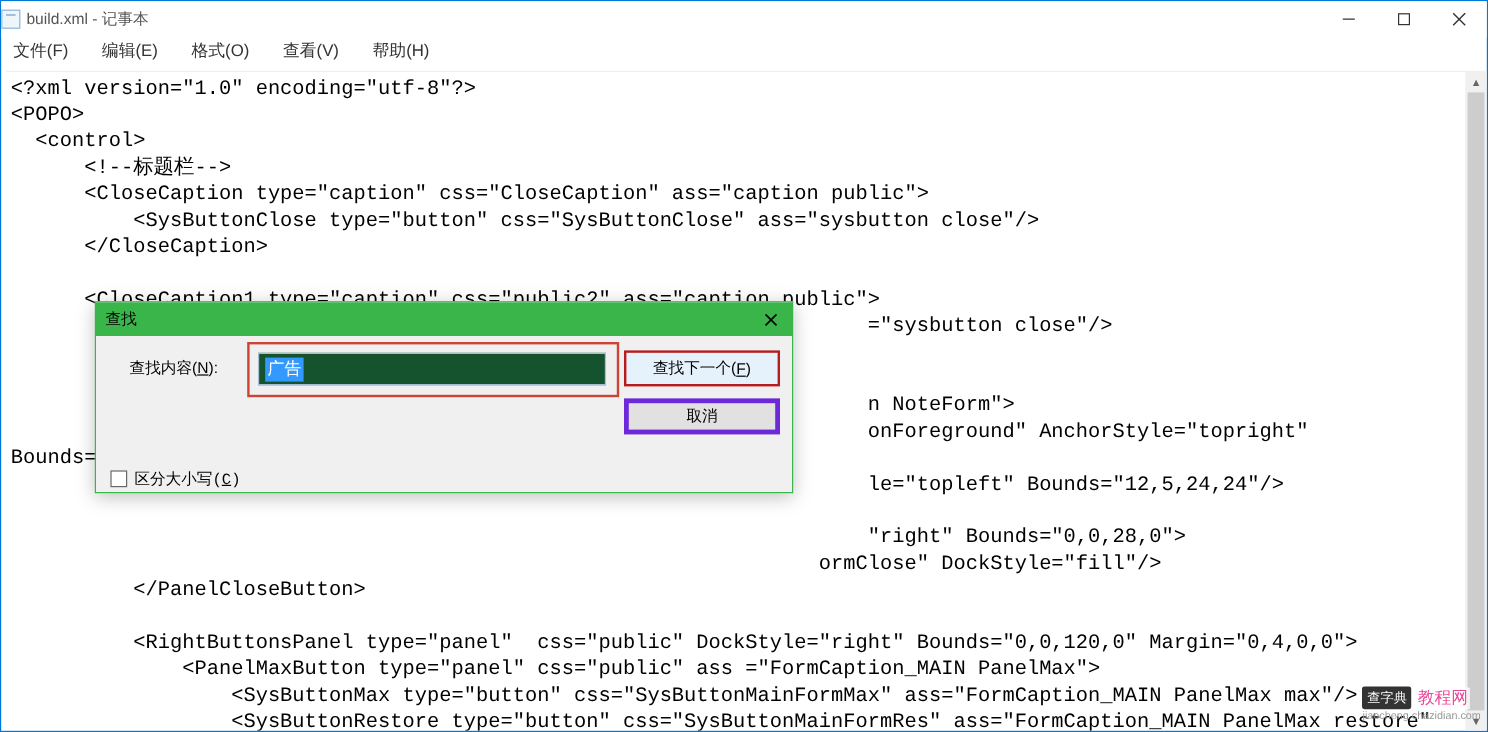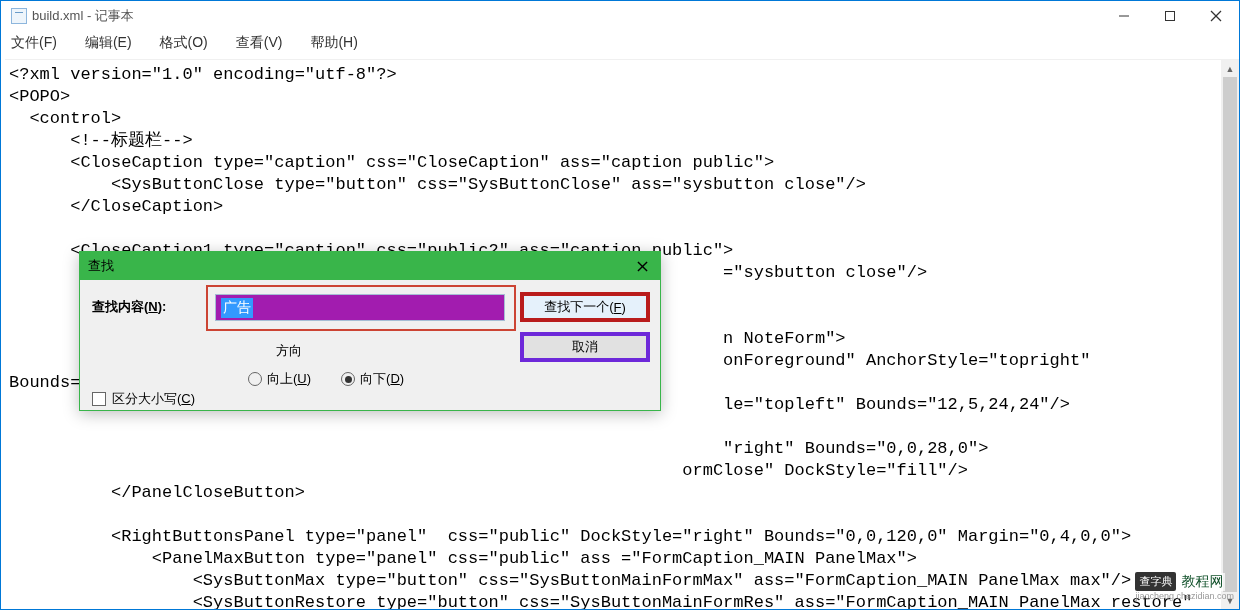--- a/index.html
+++ b/index.html
@@ -20,7 +20,7 @@
       background: #ffffff;
       display: flex;
       align-items: center;
-      padding-left: 10px;
+      padding-left: 0;
       position: relative;
     }
     .titlebar .icon {

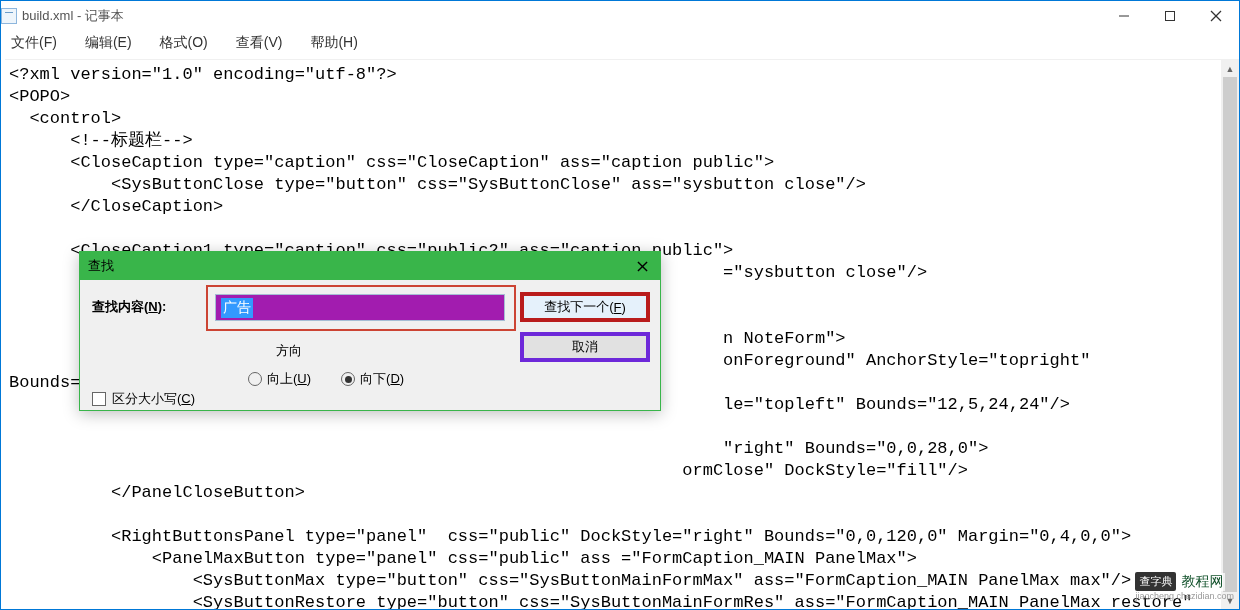--- a/index.html
+++ b/index.html
@@ -133,10 +133,9 @@
     }
     .find-row {
       position: absolute;
-      left: 12px; top: 18px;
+      left: 28px; top: 18px;
       display: flex;
       align-items: flex-start;
-      font-weight: bold;
     }
     .find-label {
       font-size: 13px;

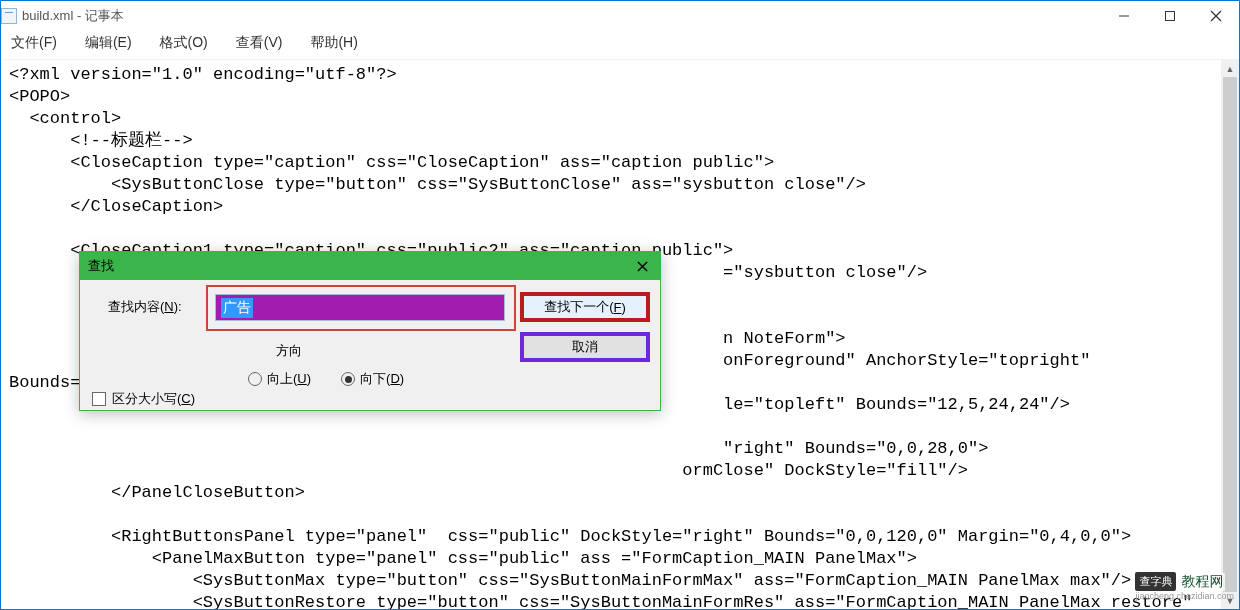--- a/index.html
+++ b/index.html
@@ -156,7 +156,7 @@
       width: 290px;
       height: 27px;
       border: 1px solid #a6bdd4;
-      background: #a21caf;
+      background: #14532d;
       padding: 3px 5px;
       font-size: 14px;
     }

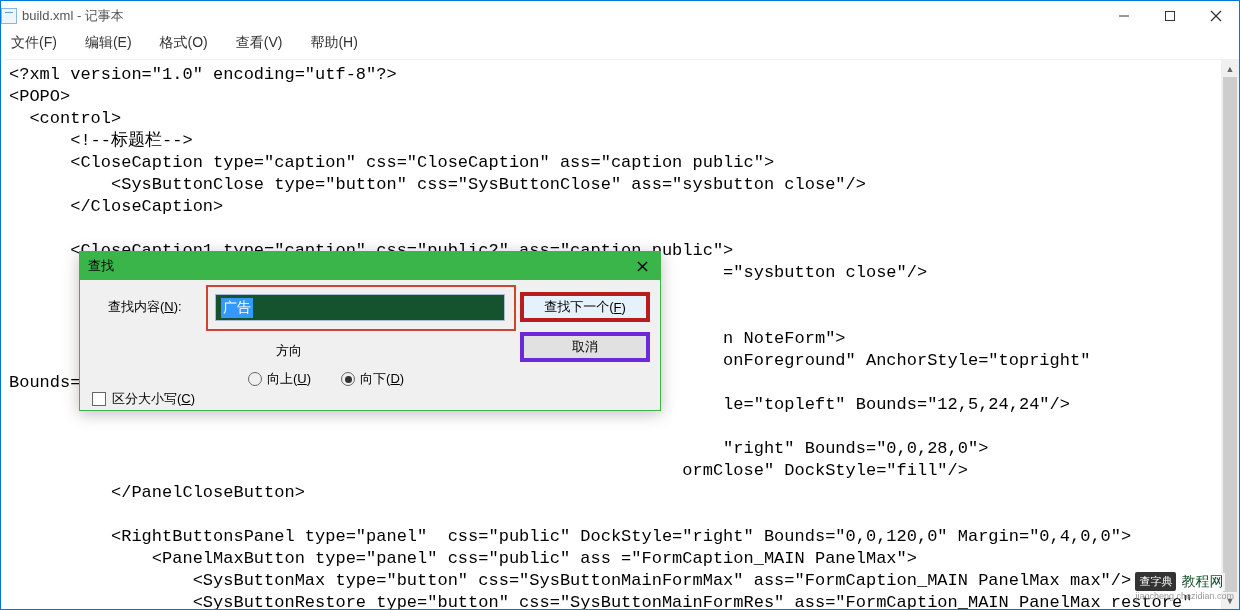--- a/index.html
+++ b/index.html
@@ -178,7 +178,7 @@
     .btn.primary {
       top: 12px;
       background: #e5f1fb;
-      border: 4px solid #b91c1c;
+      border: 2px solid #b91c1c;
     }
     .btn.cancel { top: 52px; }
     .direction {

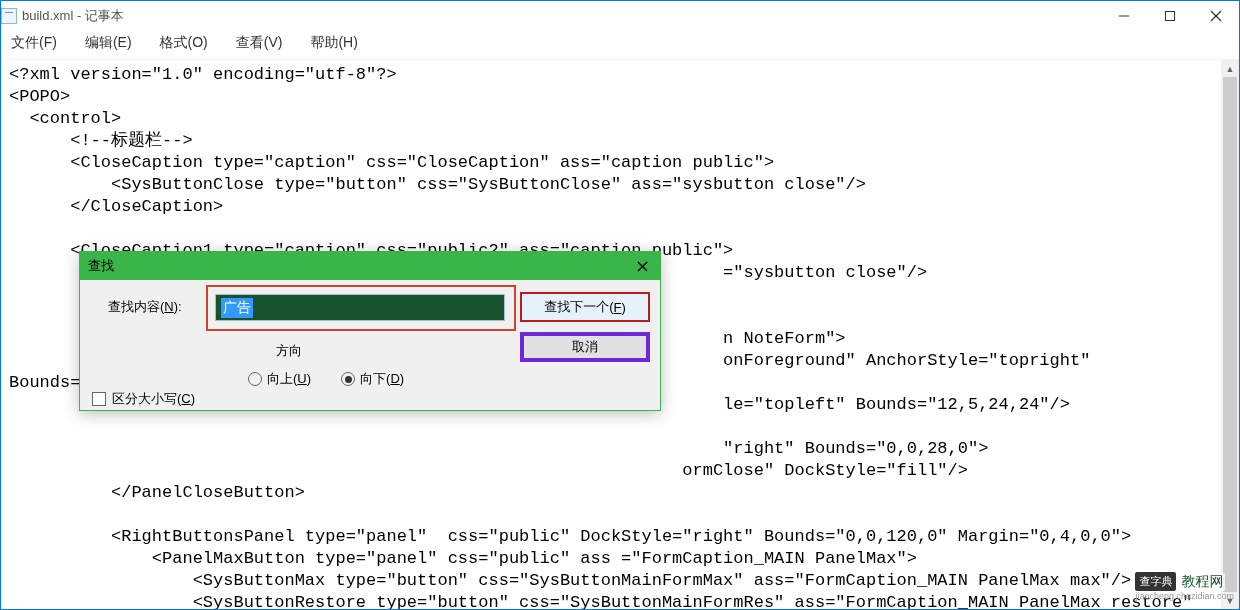--- a/index.html
+++ b/index.html
@@ -332,19 +332,6 @@
     <div class="btn cancel">
       <span>取消</span>
     </div>
-    <div class="direction">
-      <div class="legend">方向</div>
-      <div class="radios">
-        <label class="radio">
-          <span class="circ"></span>
-          <span><span>向上(</span><u>U</u><span>)</span></span>
-        </label>
-        <label class="radio">
-          <span class="circ checked"></span>
-          <span><span>向下(</span><u>D</u><span>)</span></span>
-        </label>
-      </div>
-    </div>
     <label class="checkbox">
       <span class="box"></span>
       <span><span>区分大小写(</span><u>C</u><span>)</span></span>

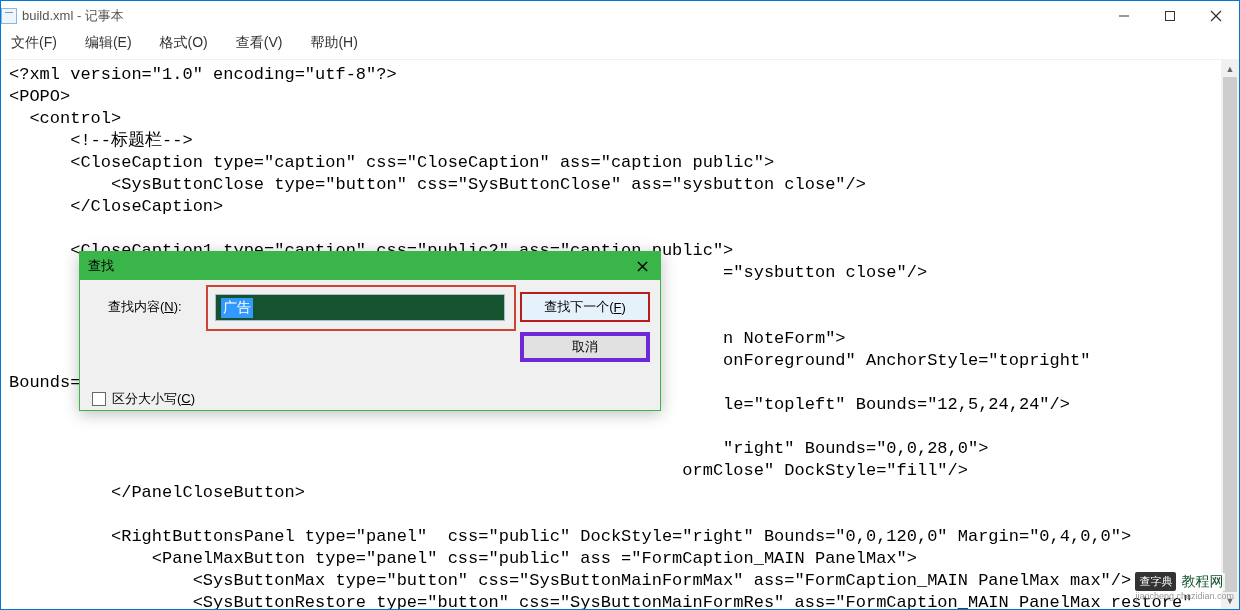--- a/index.html
+++ b/index.html
@@ -210,6 +210,7 @@
       left: 12px; top: 110px;
       display: flex; align-items: center; gap: 6px;
       font-size: 13px;
+      font-family: Liberation Mono, monospace;
     }
     .checkbox .box {
       width: 14px; height: 14px;

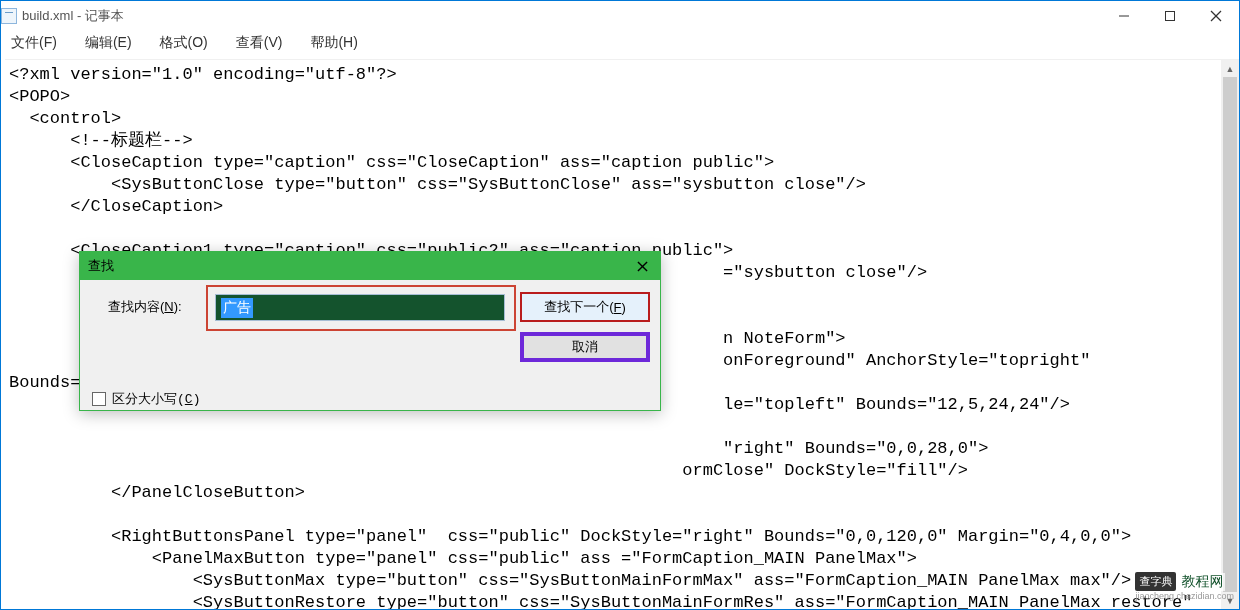--- a/index.html
+++ b/index.html
@@ -226,7 +226,7 @@
     }
     .wm-text { 
       font-size: 14px; 
-      color: #14532d;
+      color: #ec4899;
       background: rgba(255,255,255,0.7);
       padding: 0 2px;
     }

